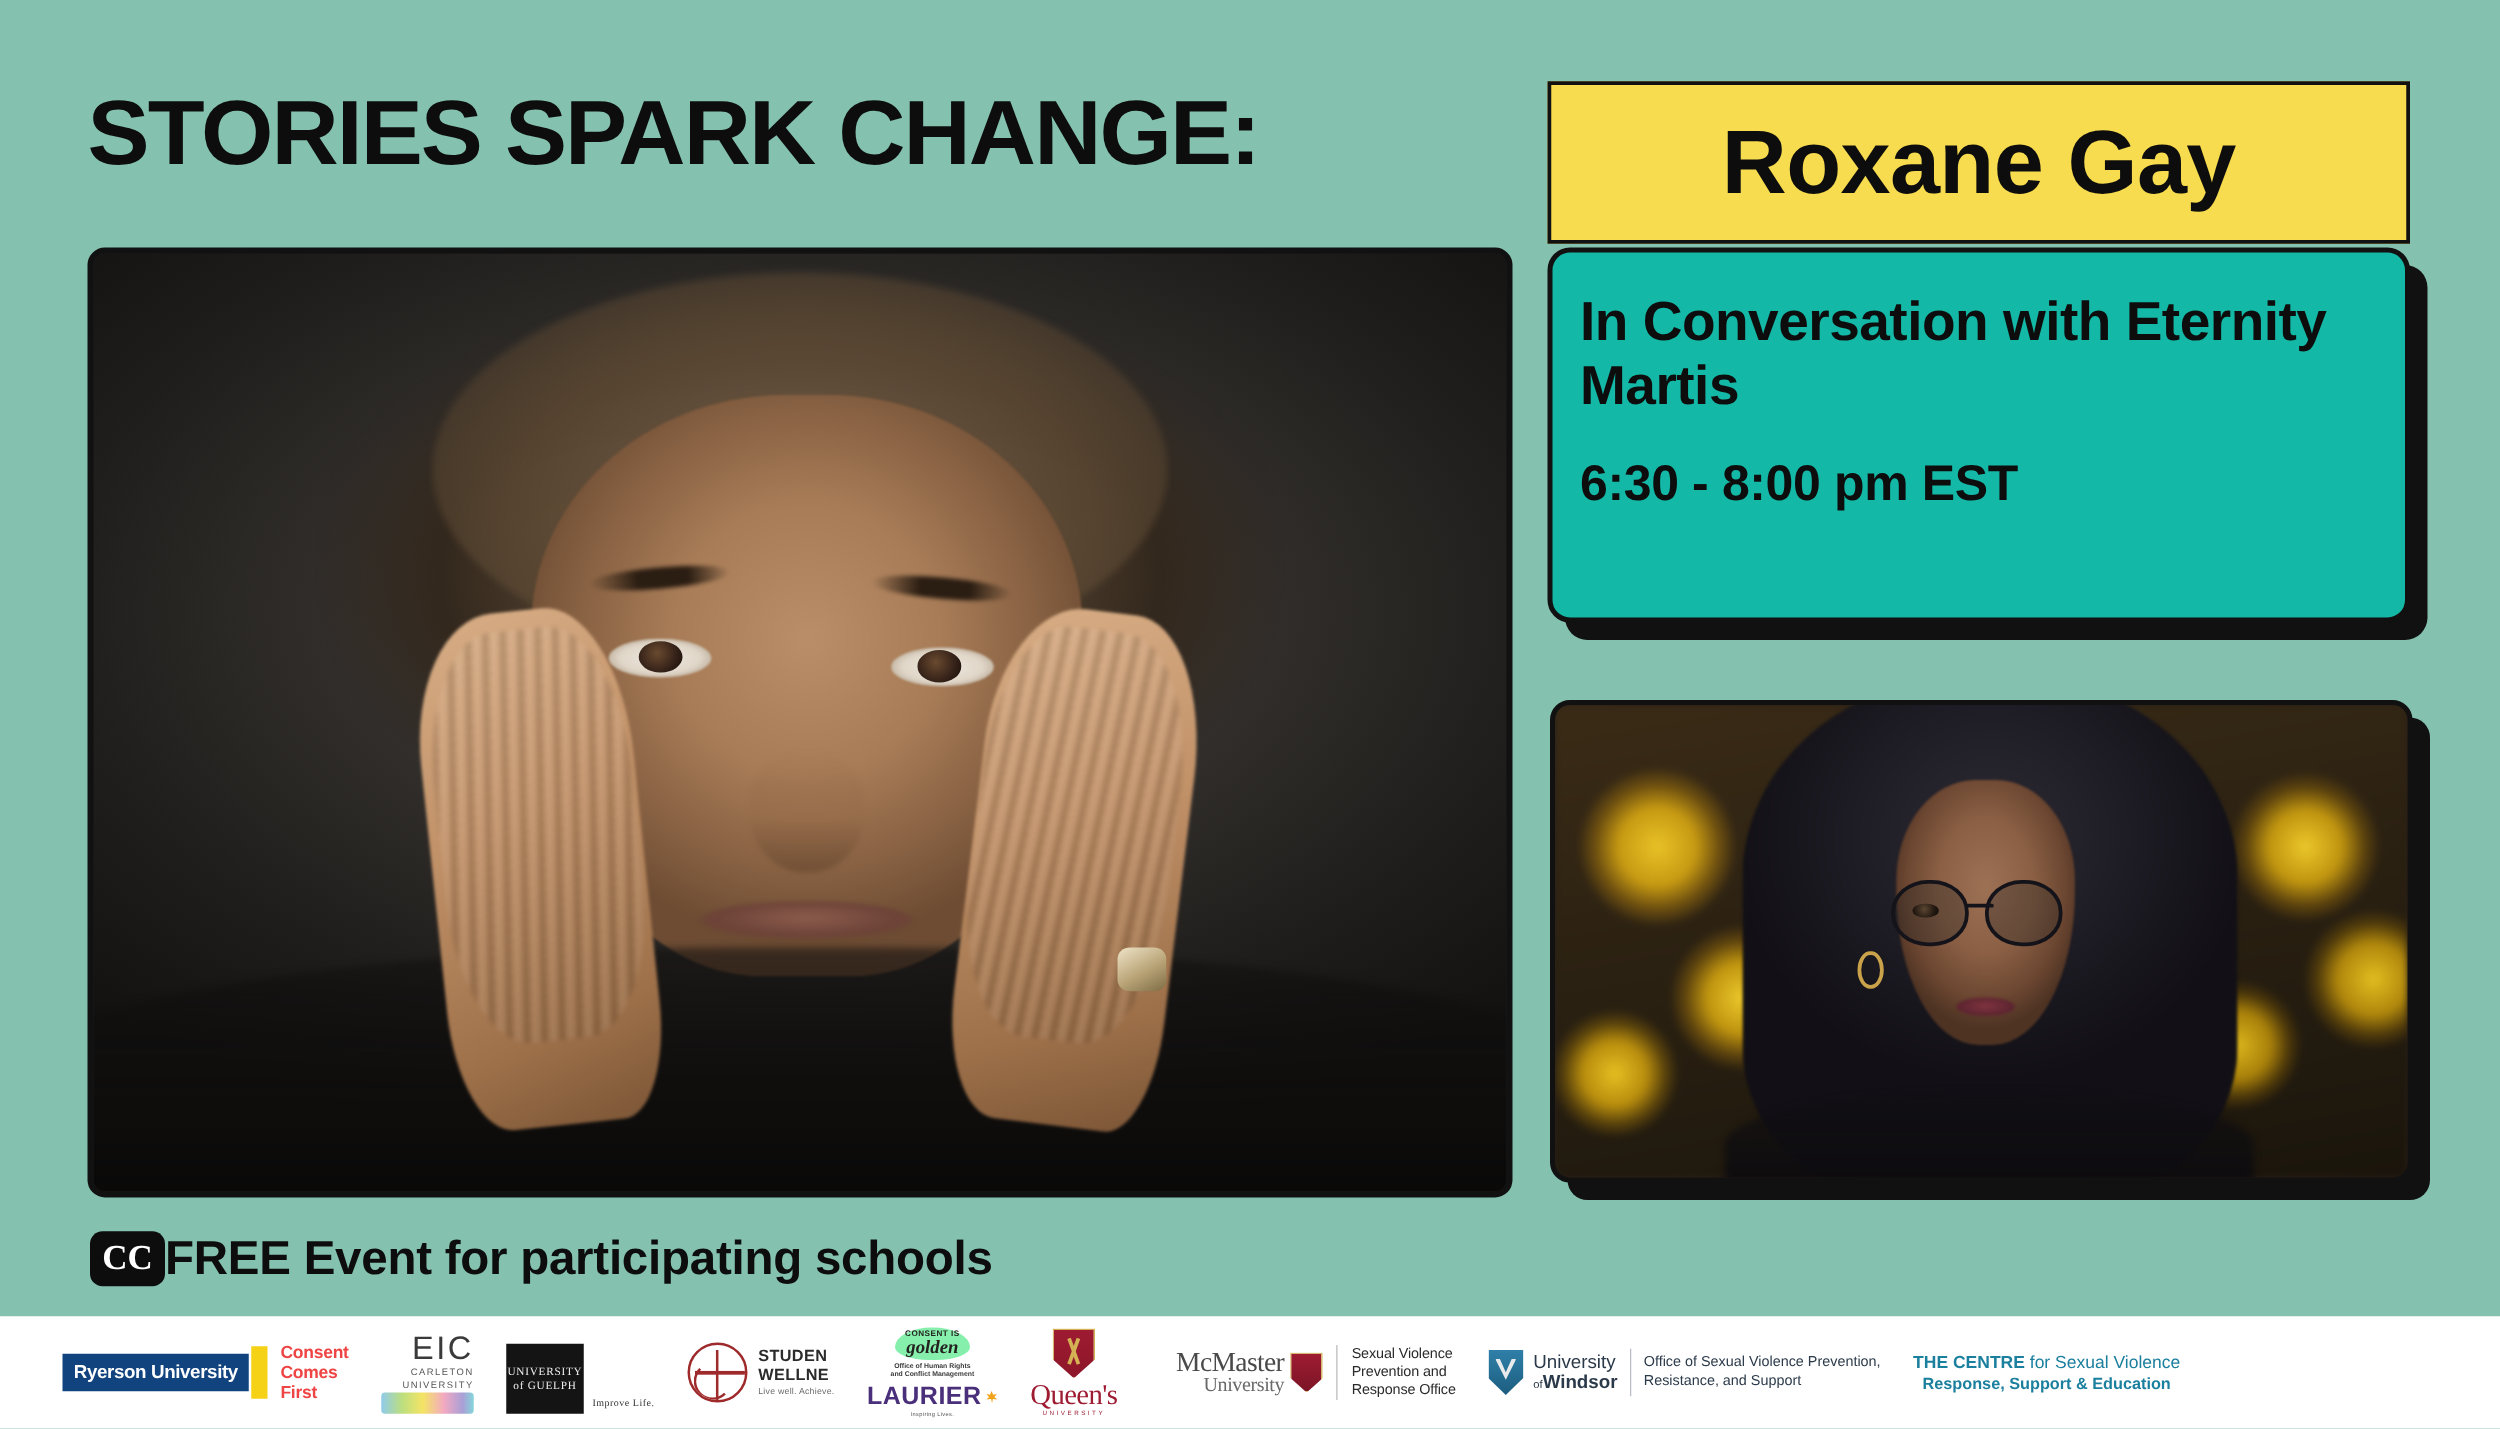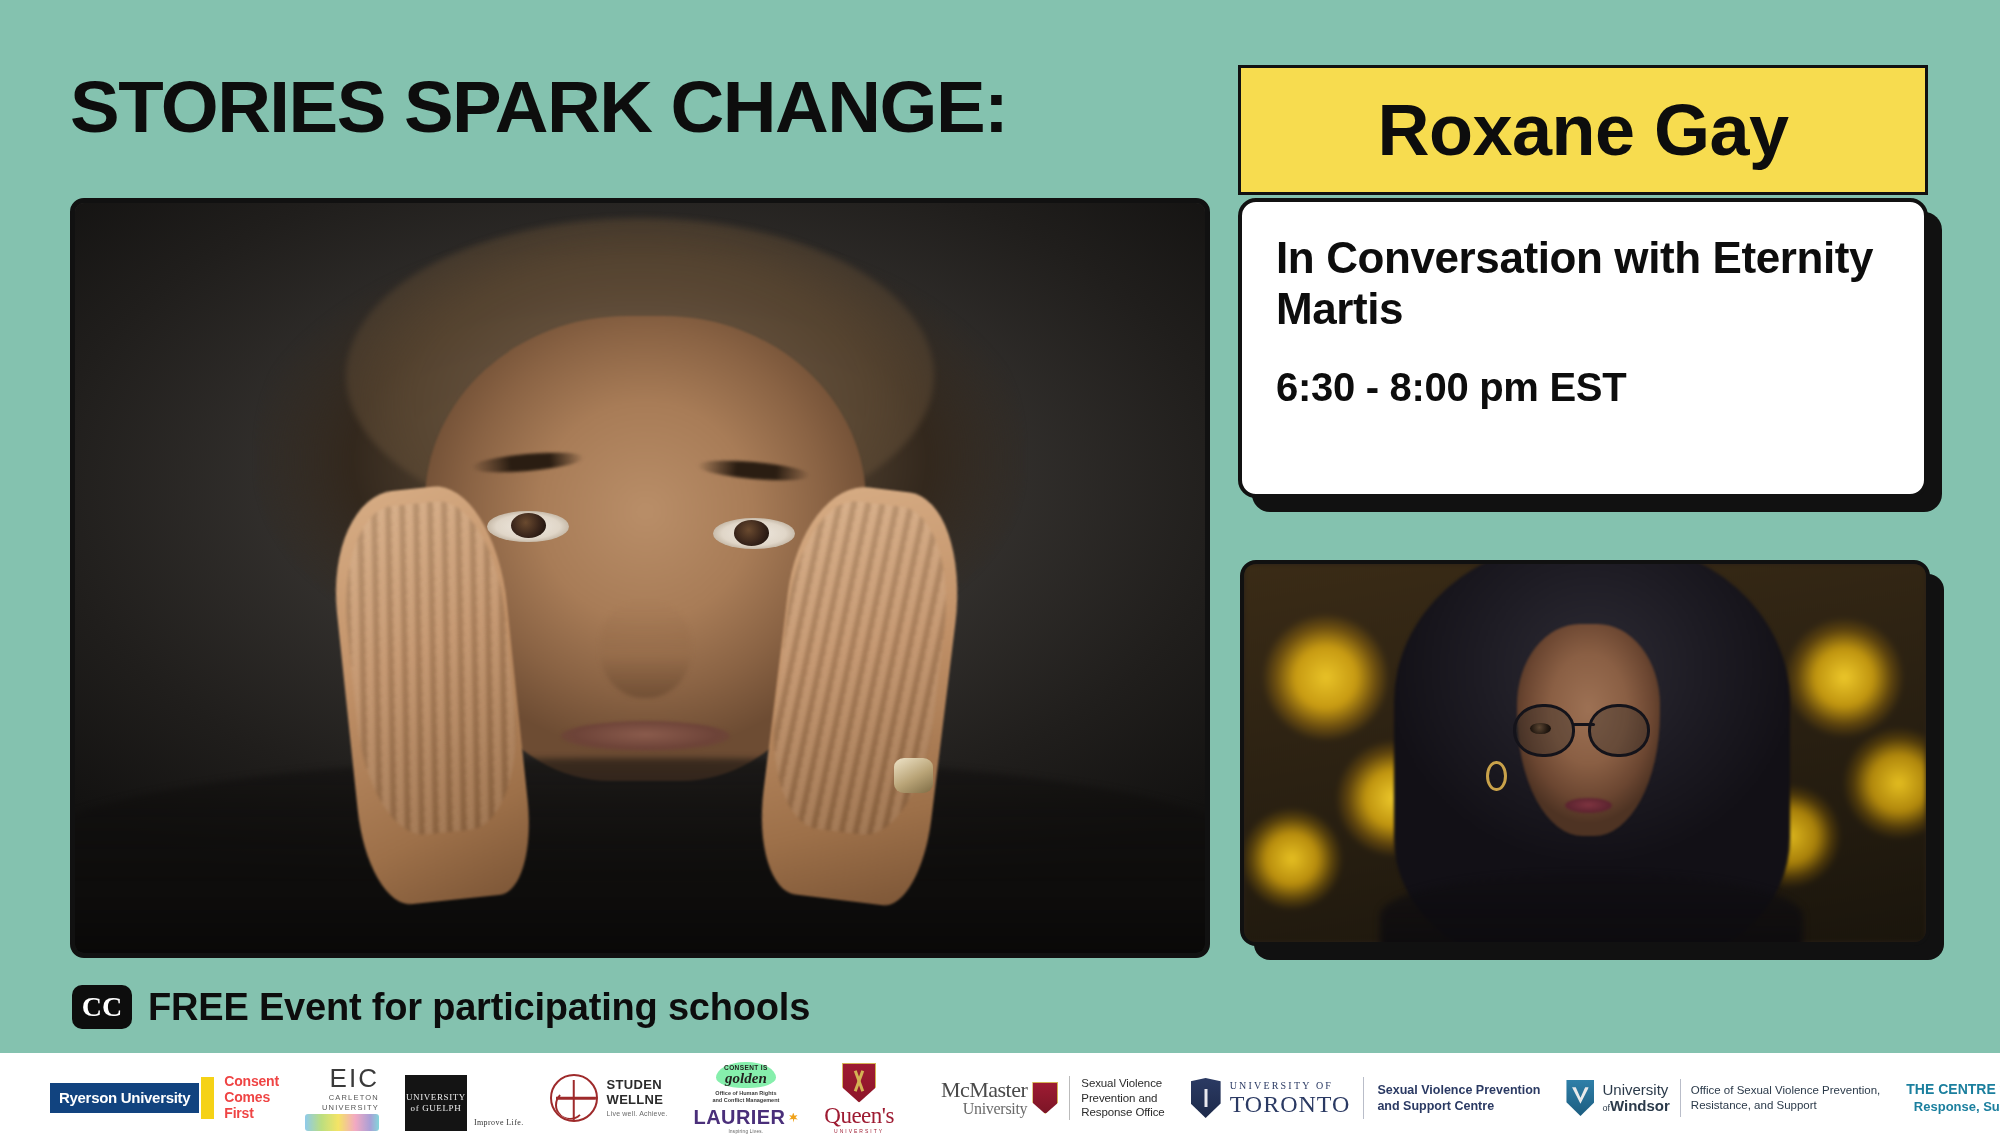--- a/index.html
+++ b/index.html
@@ -132,8 +132,8 @@
   }
   .info-card{
     position:absolute; left:1238px; top:198px; width:690px; height:300px;
-    background:#ffffff; border:4px solid #111; border-radius:18px;
-    padding:30px 34px;
+    background:#14b8a6; border:4px solid #111; border-radius:18px;
+    padding:30px 22px;
   }
   .info-title{
     font-size:44px; font-weight:bold; color:#0d0d0d;

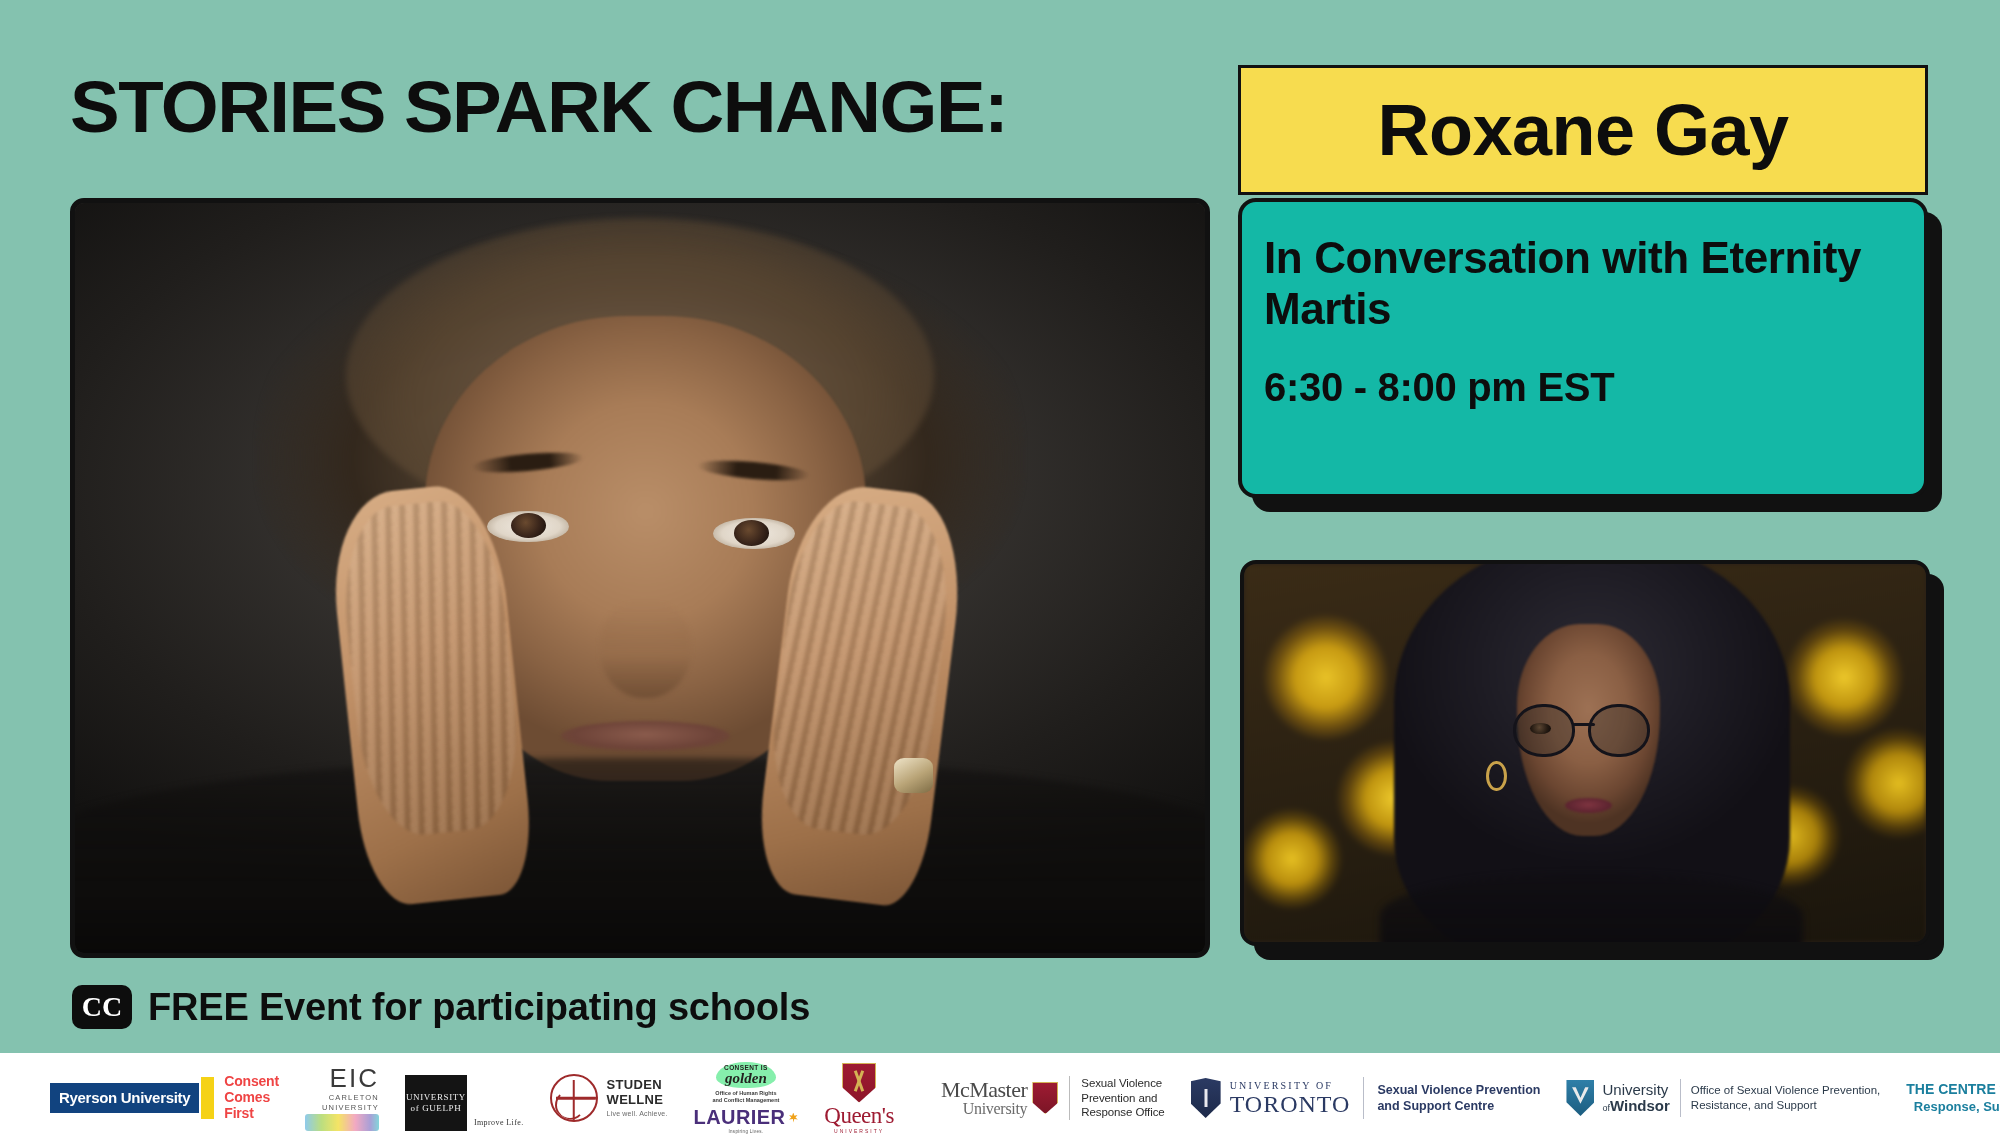--- a/index.html
+++ b/index.html
@@ -220,7 +220,7 @@
 
   
   .cc-line{
-    position:absolute; left:72px; top:985px; display:flex; align-items:center; gap:16px;
+    position:absolute; left:72px; top:985px; display:flex; align-items:center; gap:0;
   }
   .cc-badge{
     width:60px; height:44px; background:#0d0d0d; border-radius:10px;

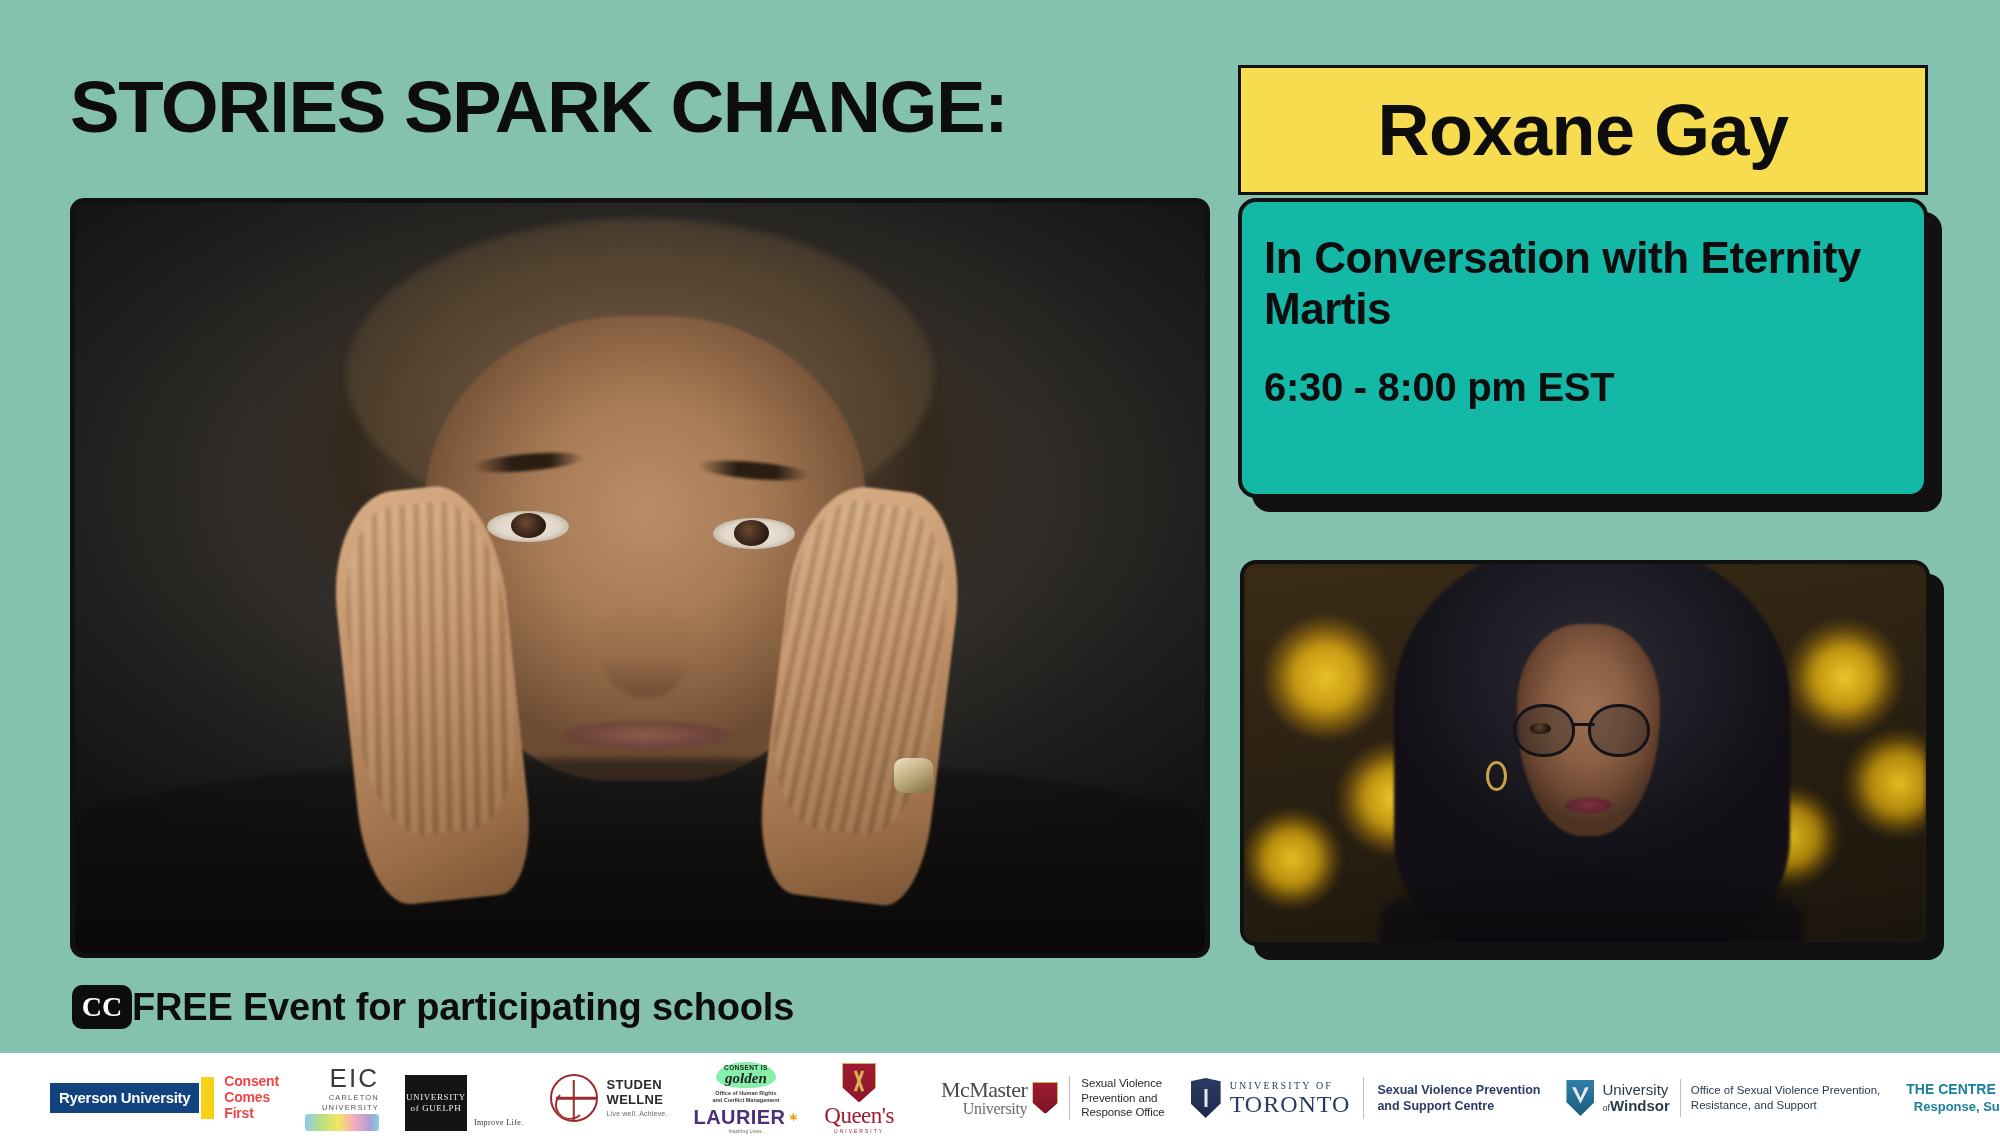--- a/index.html
+++ b/index.html
@@ -539,18 +539,6 @@
     </div>
   </div>
 
-  <div class="logo lg-uoft">
-    <div class="ut-crest"></div>
-    <div class="ut-name">
-      <div class="ut-n1">UNIVERSITY OF</div>
-      <div class="ut-n2">TORONTO</div>
-    </div>
-    <div class="ut-div"></div>
-    <div class="ut-right">
-      <div>Sexual Violence Prevention</div>
-      <div>and Support Centre</div>
-    </div>
-  </div>
 
   <div class="logo lg-win">
     <div class="wi-crest"></div>

